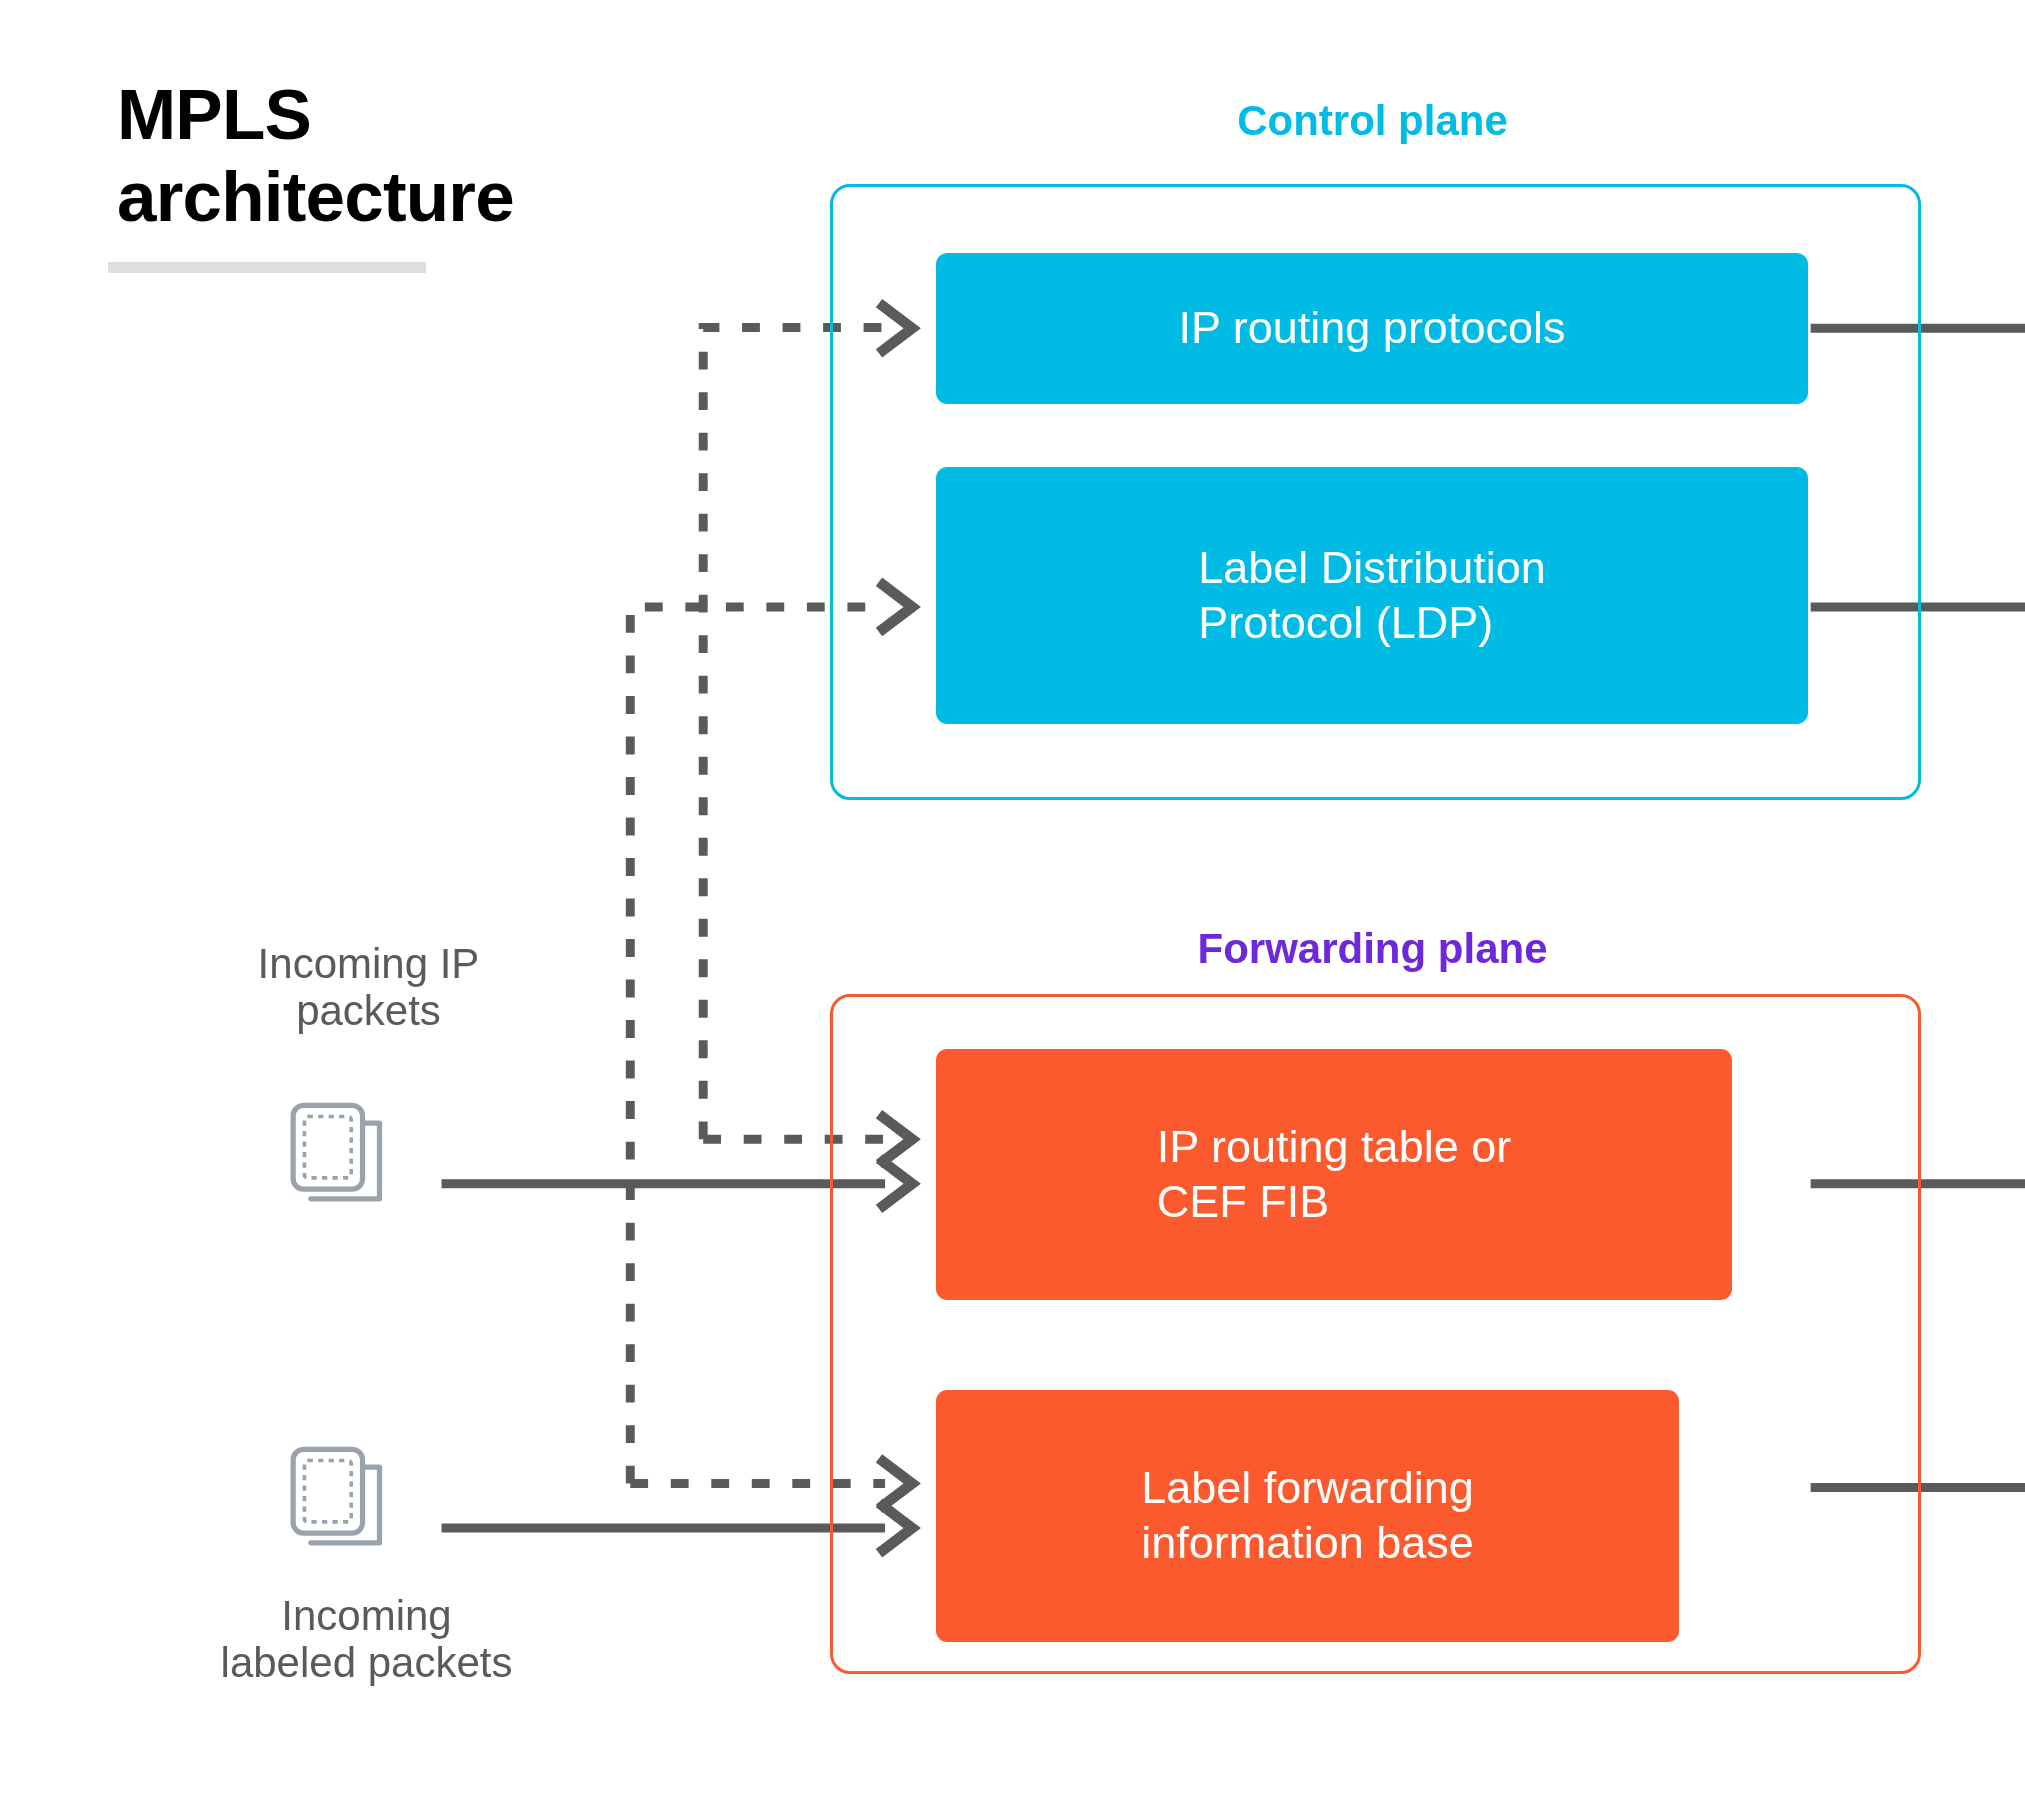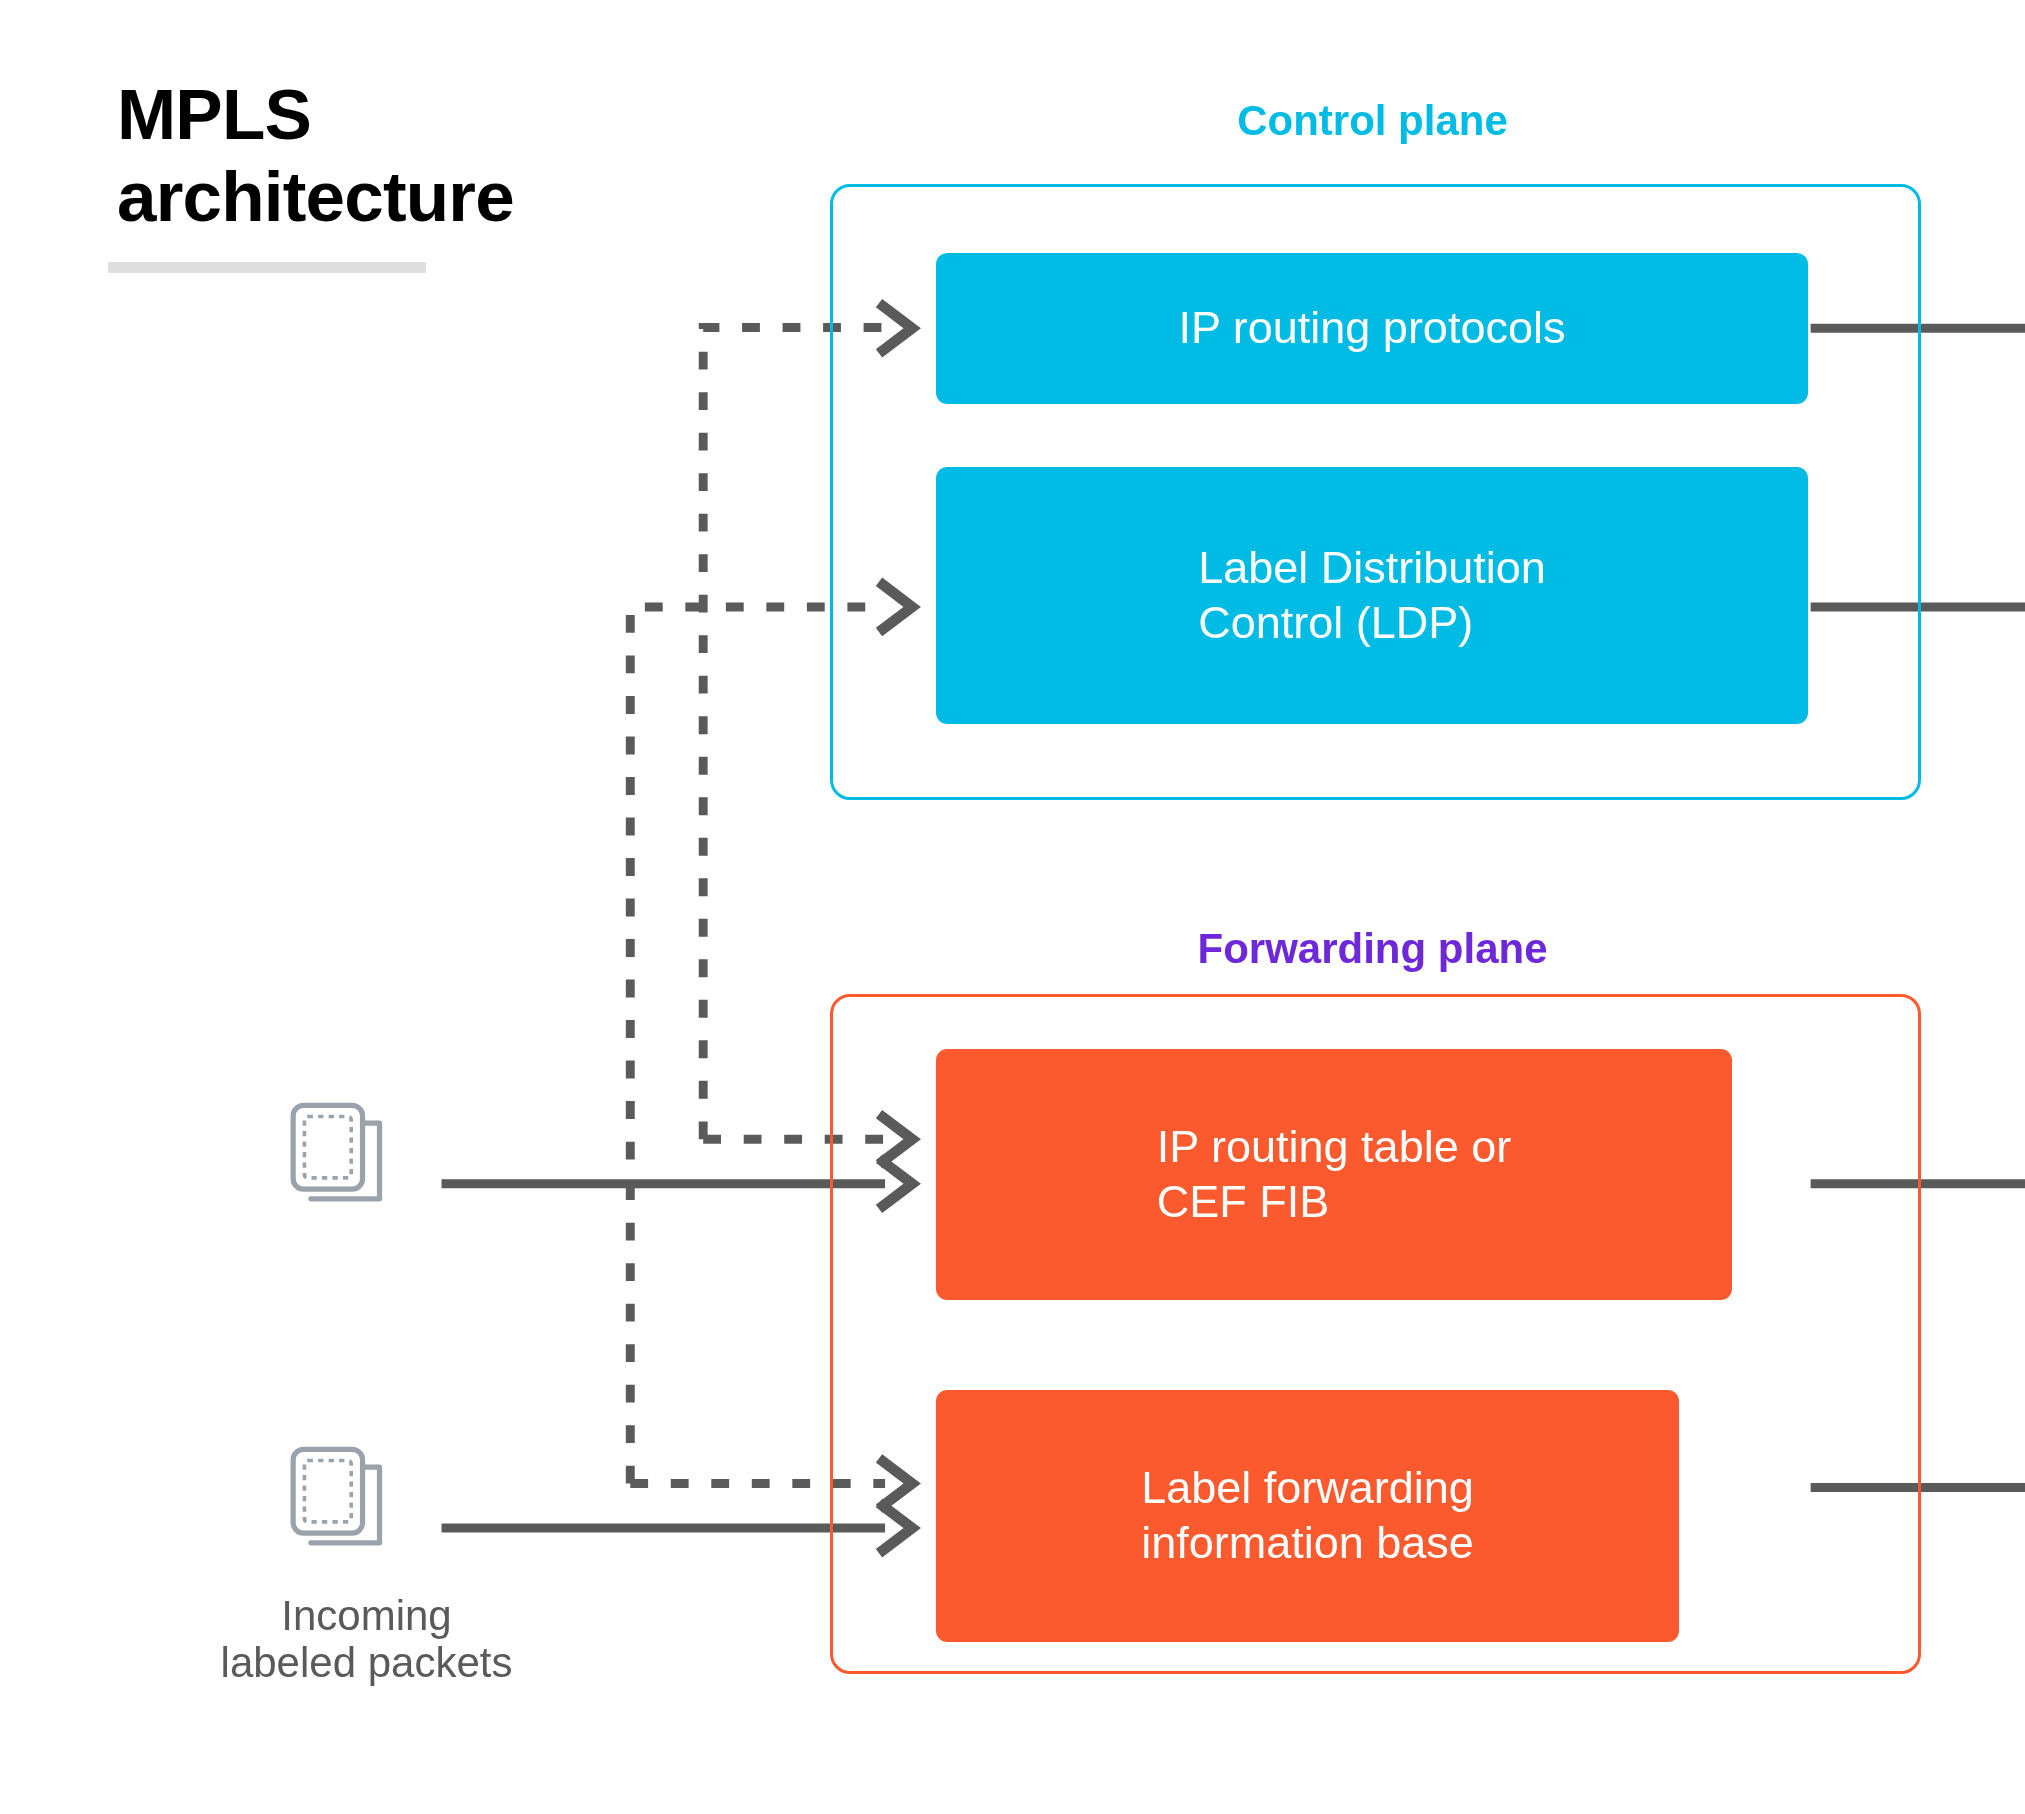--- a/index.html
+++ b/index.html
@@ -115,7 +115,7 @@
   <div id="block-ip-routing-protocols" class="block cyan">IP routing protocols</div>
 
   <div id="block-ldp" class="block cyan">Label Distribution
-Control (LDP)</div>
+Protocol (LDP)</div>
 
   <div id="forwarding-plane-heading" class="plane-heading">Forwarding plane</div>
 

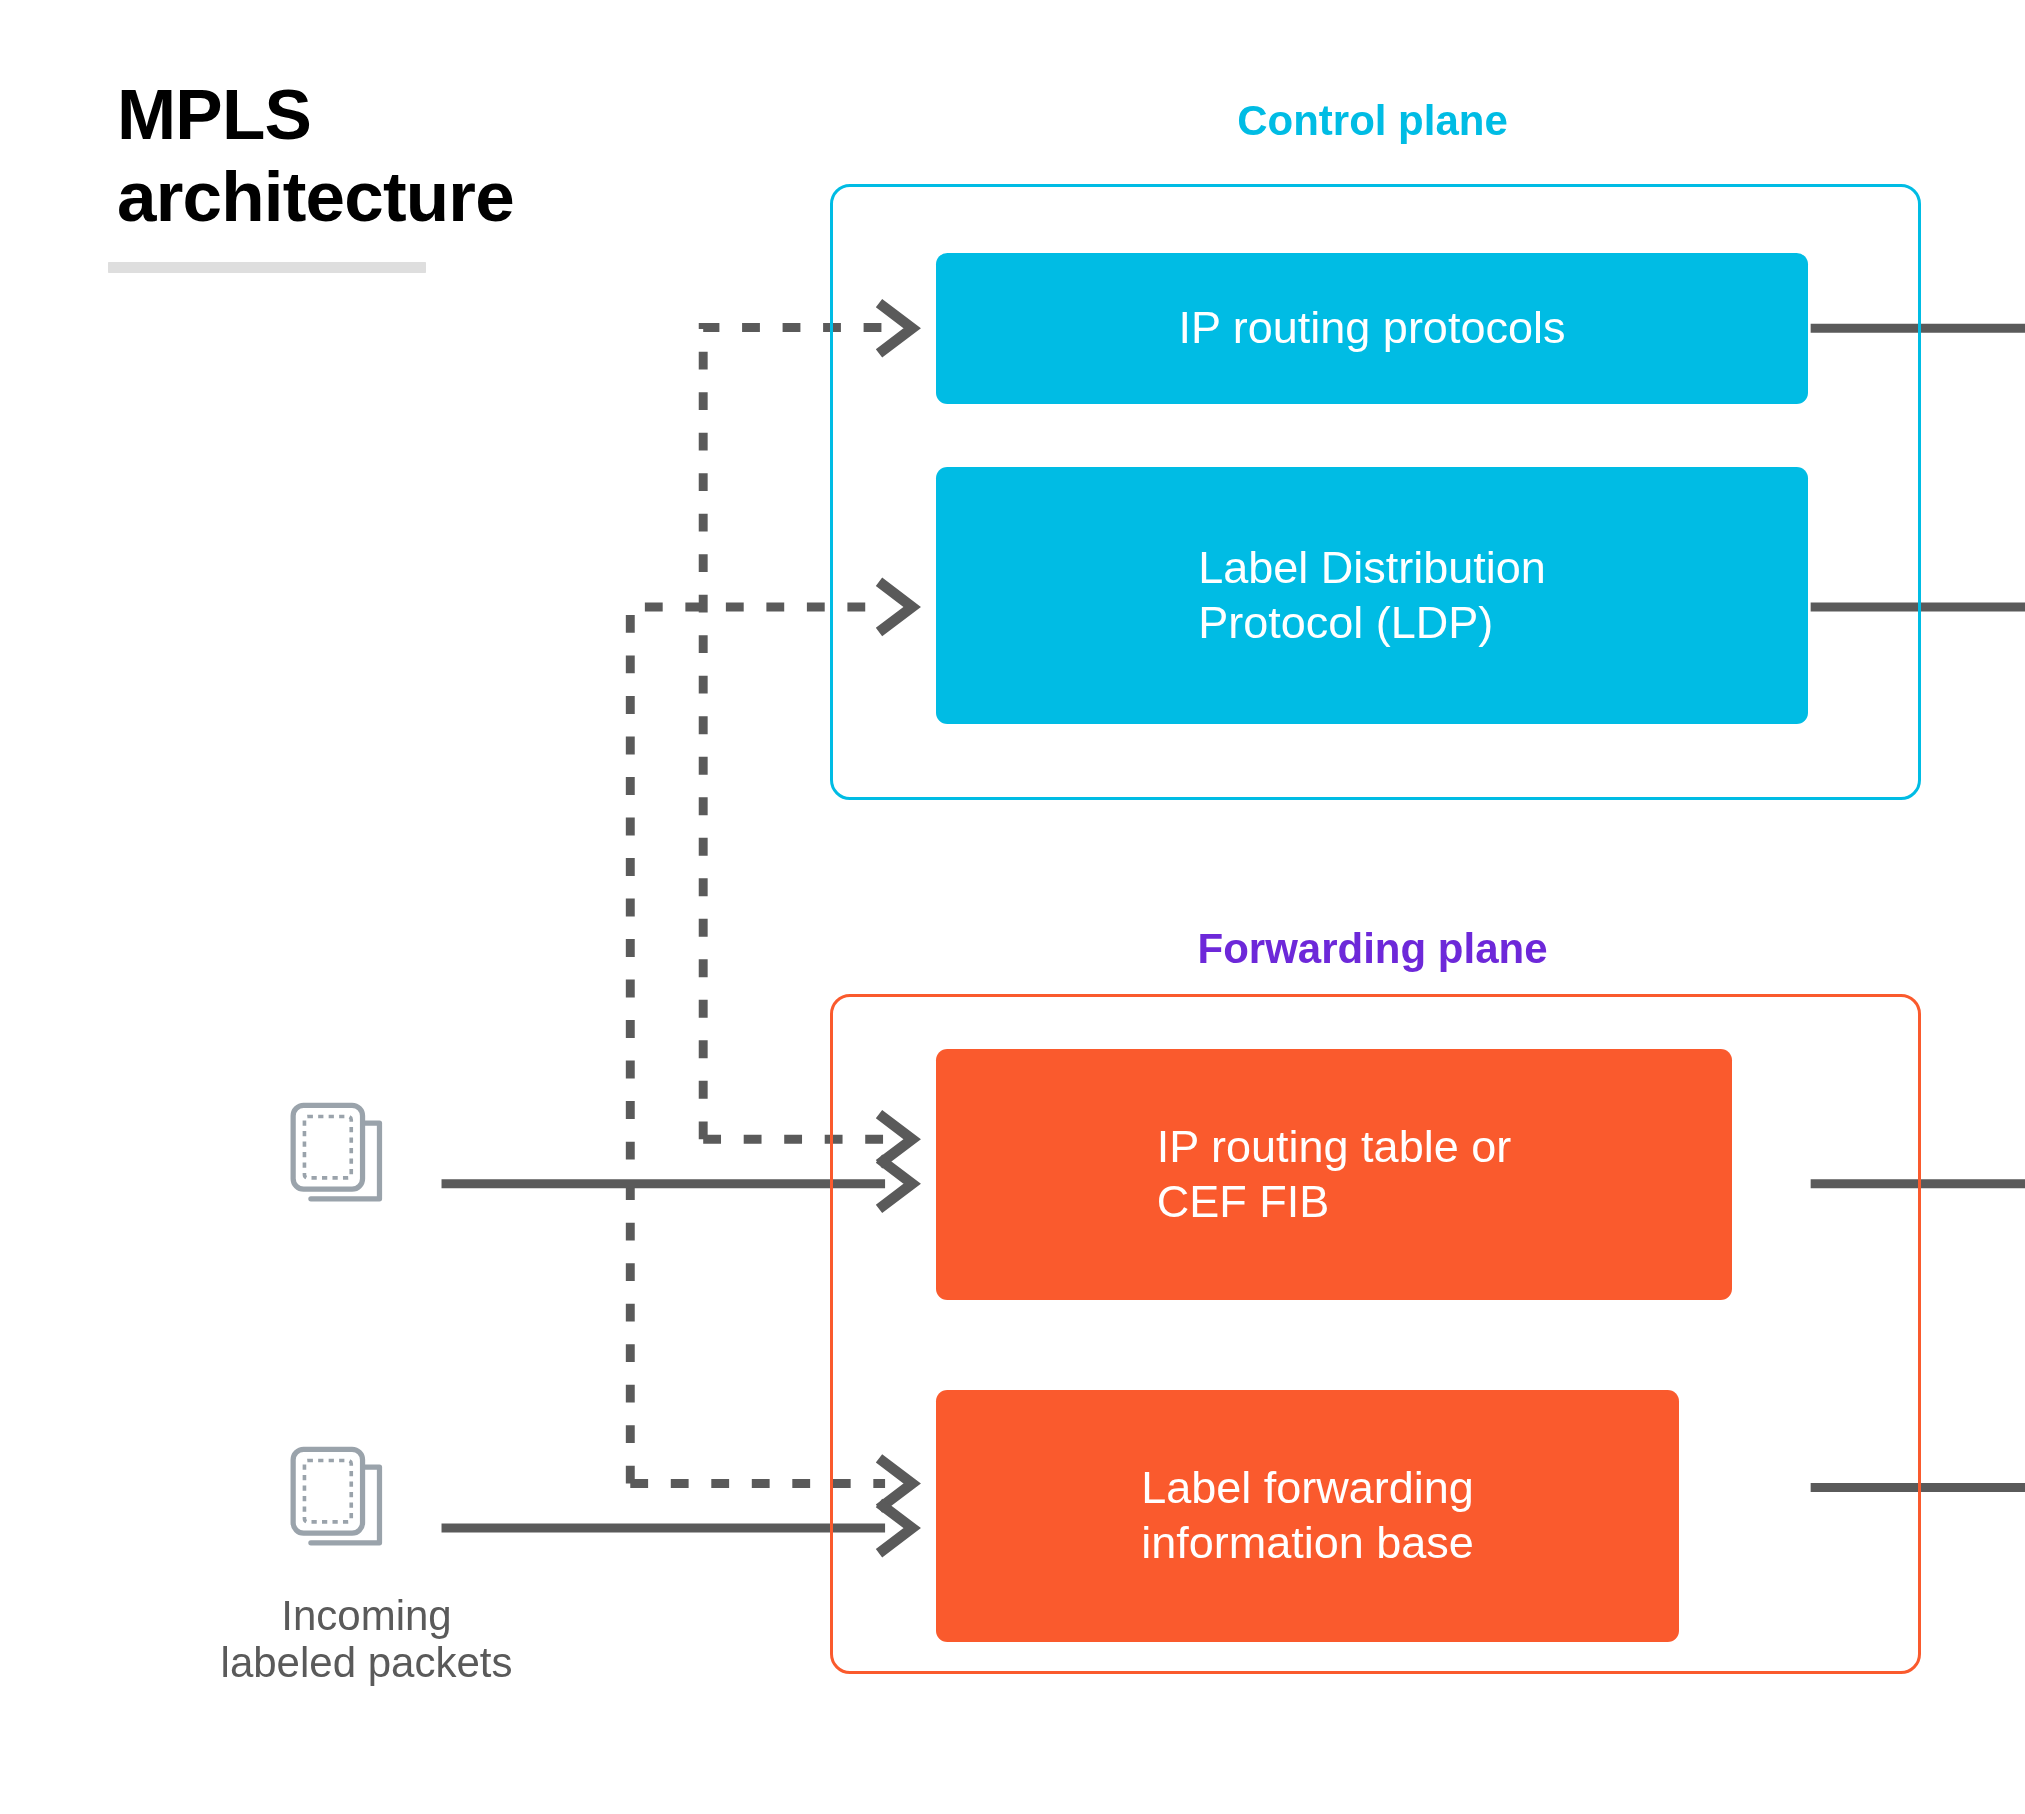--- a/index.html
+++ b/index.html
@@ -127,6 +127,8 @@
   <div id="block-lfib" class="block orange">Label forwarding
 information base</div>
 
+  <div id="cap-incoming-ip" class="caption">Incoming IP
+packets</div>
 
   <div id="cap-incoming-labeled" class="caption">Incoming
 labeled packets</div>

